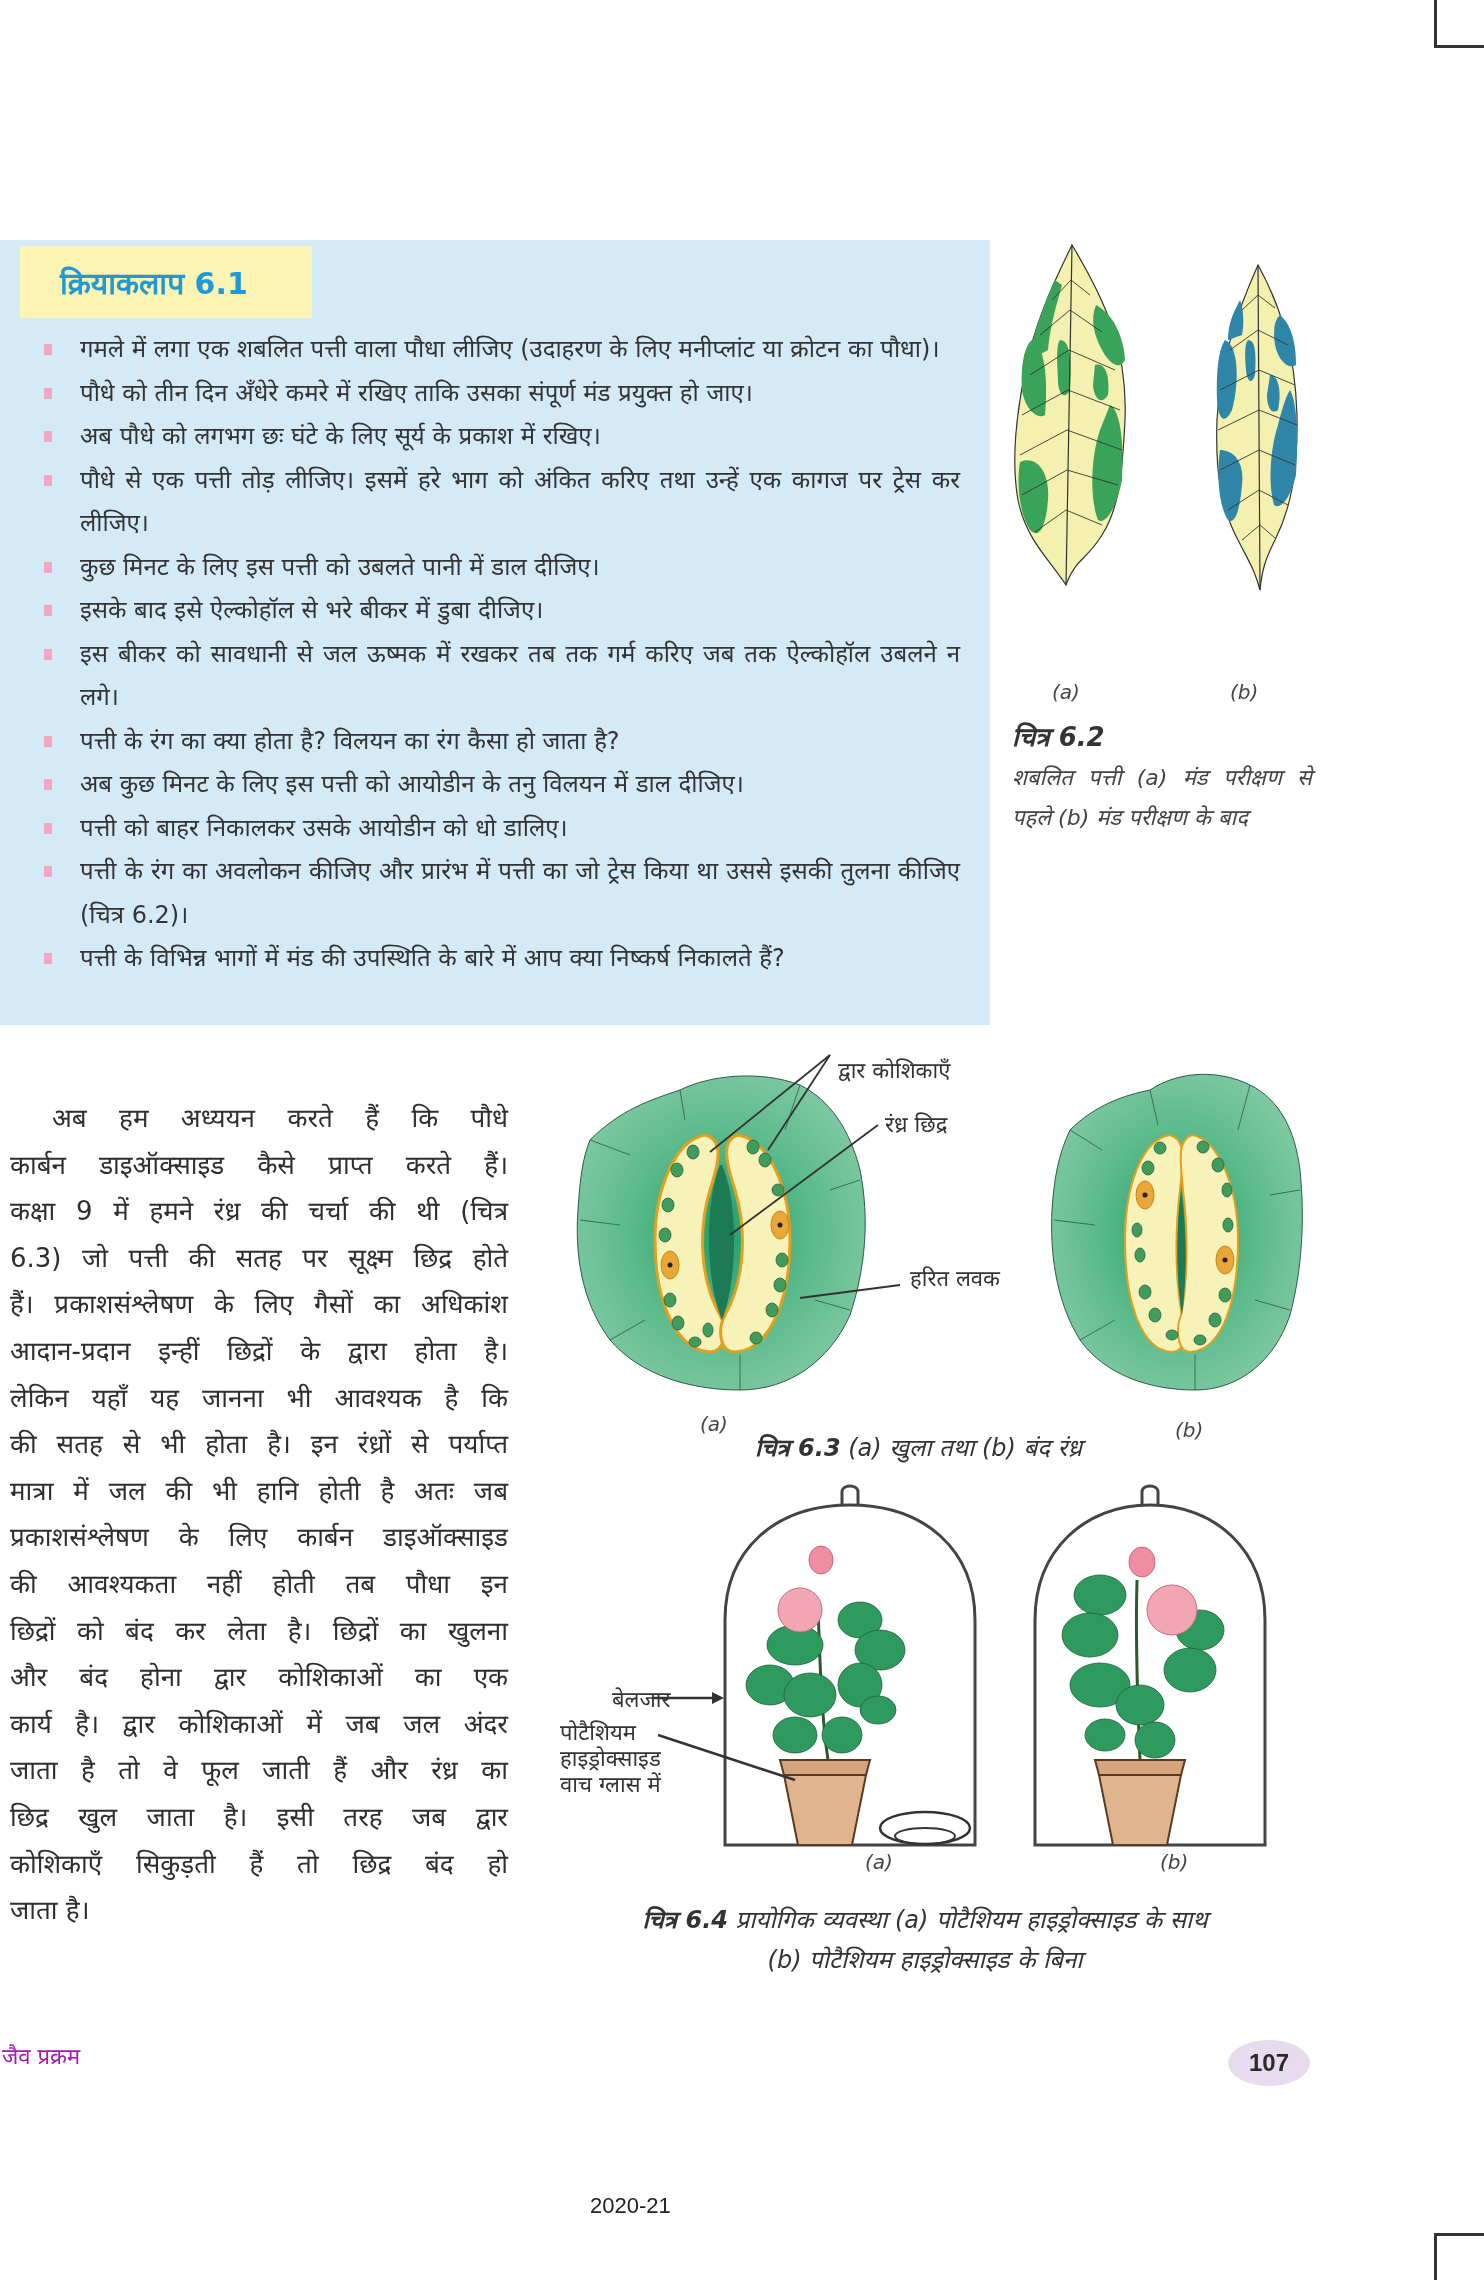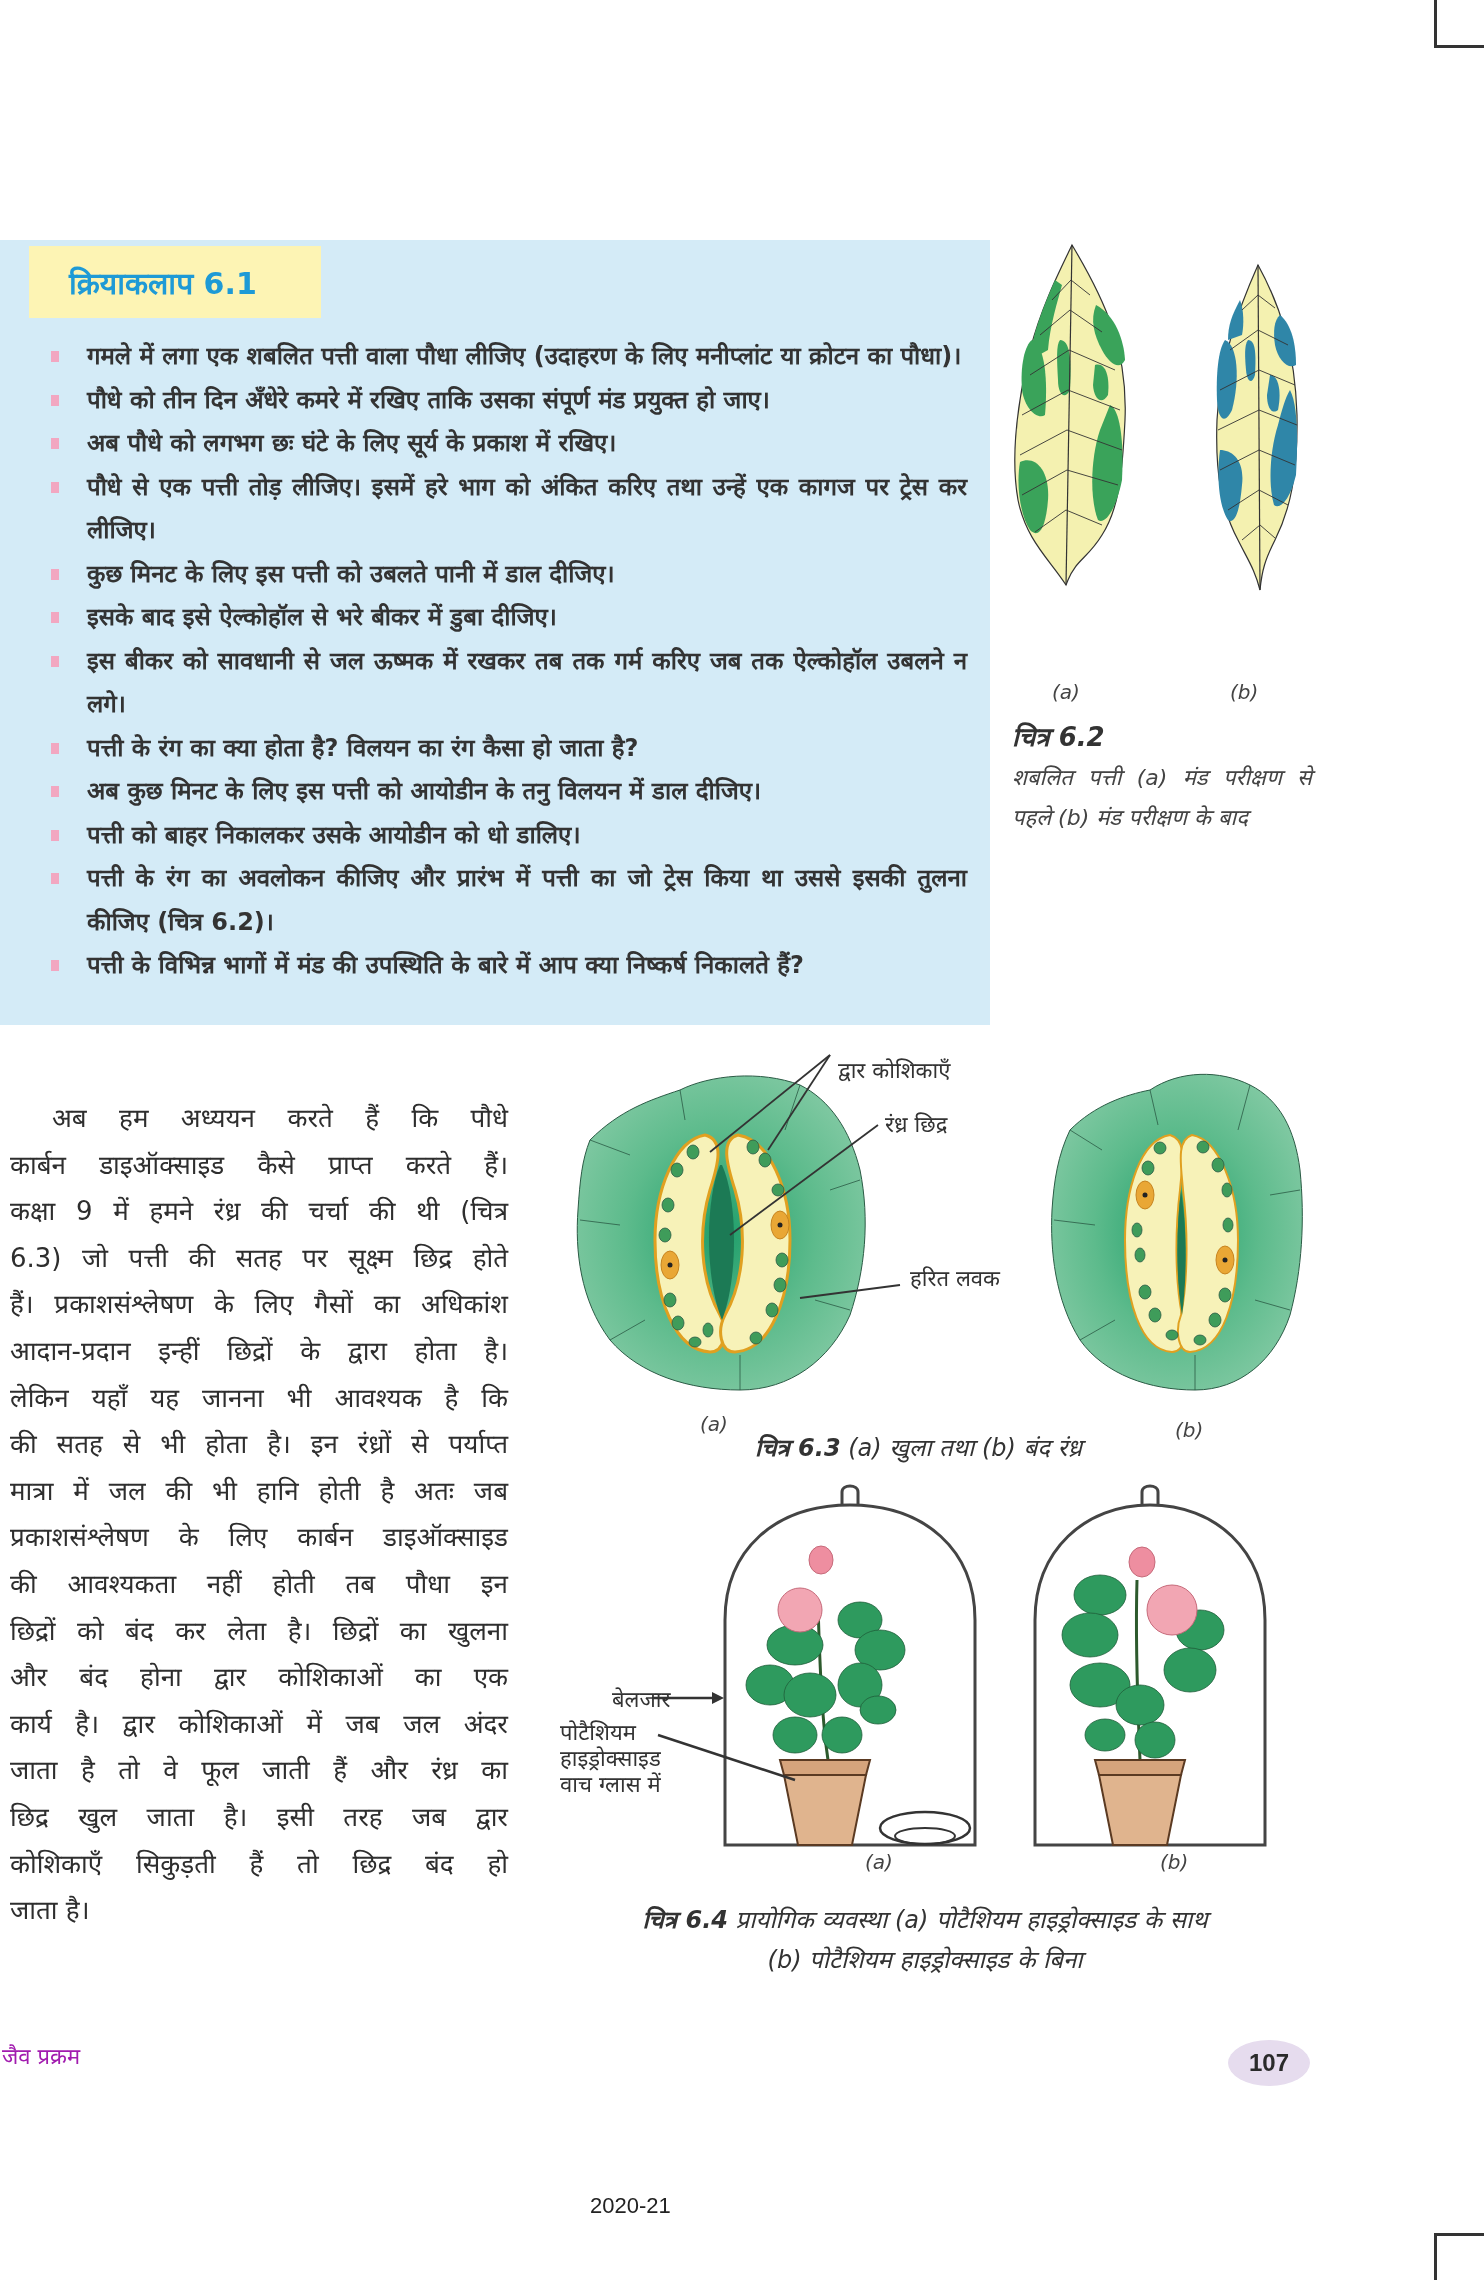--- a/index.html
+++ b/index.html
@@ -16,7 +16,7 @@
   
   .activity { position:absolute; left:0; top:240px; width:990px; height:785px;
     background:#d4ebf7; }
-  .activity-title-box { position:absolute; left:29px; top:6px; width:292px; height:72px;
+  .activity-title-box { position:absolute; left:20px; top:6px; width:292px; height:72px;
     background:#fdf4b4; display:flex; align-items:center; padding-left:40px; box-sizing:border-box; }
   .activity-title { color:#1e9ad6; font-size:30px; font-weight:bold; white-space:nowrap; }
   .activity-list { position:absolute; left:0; top:88px; width:960px; margin:7px; padding:0; list-style:none;font-weight:bold; }

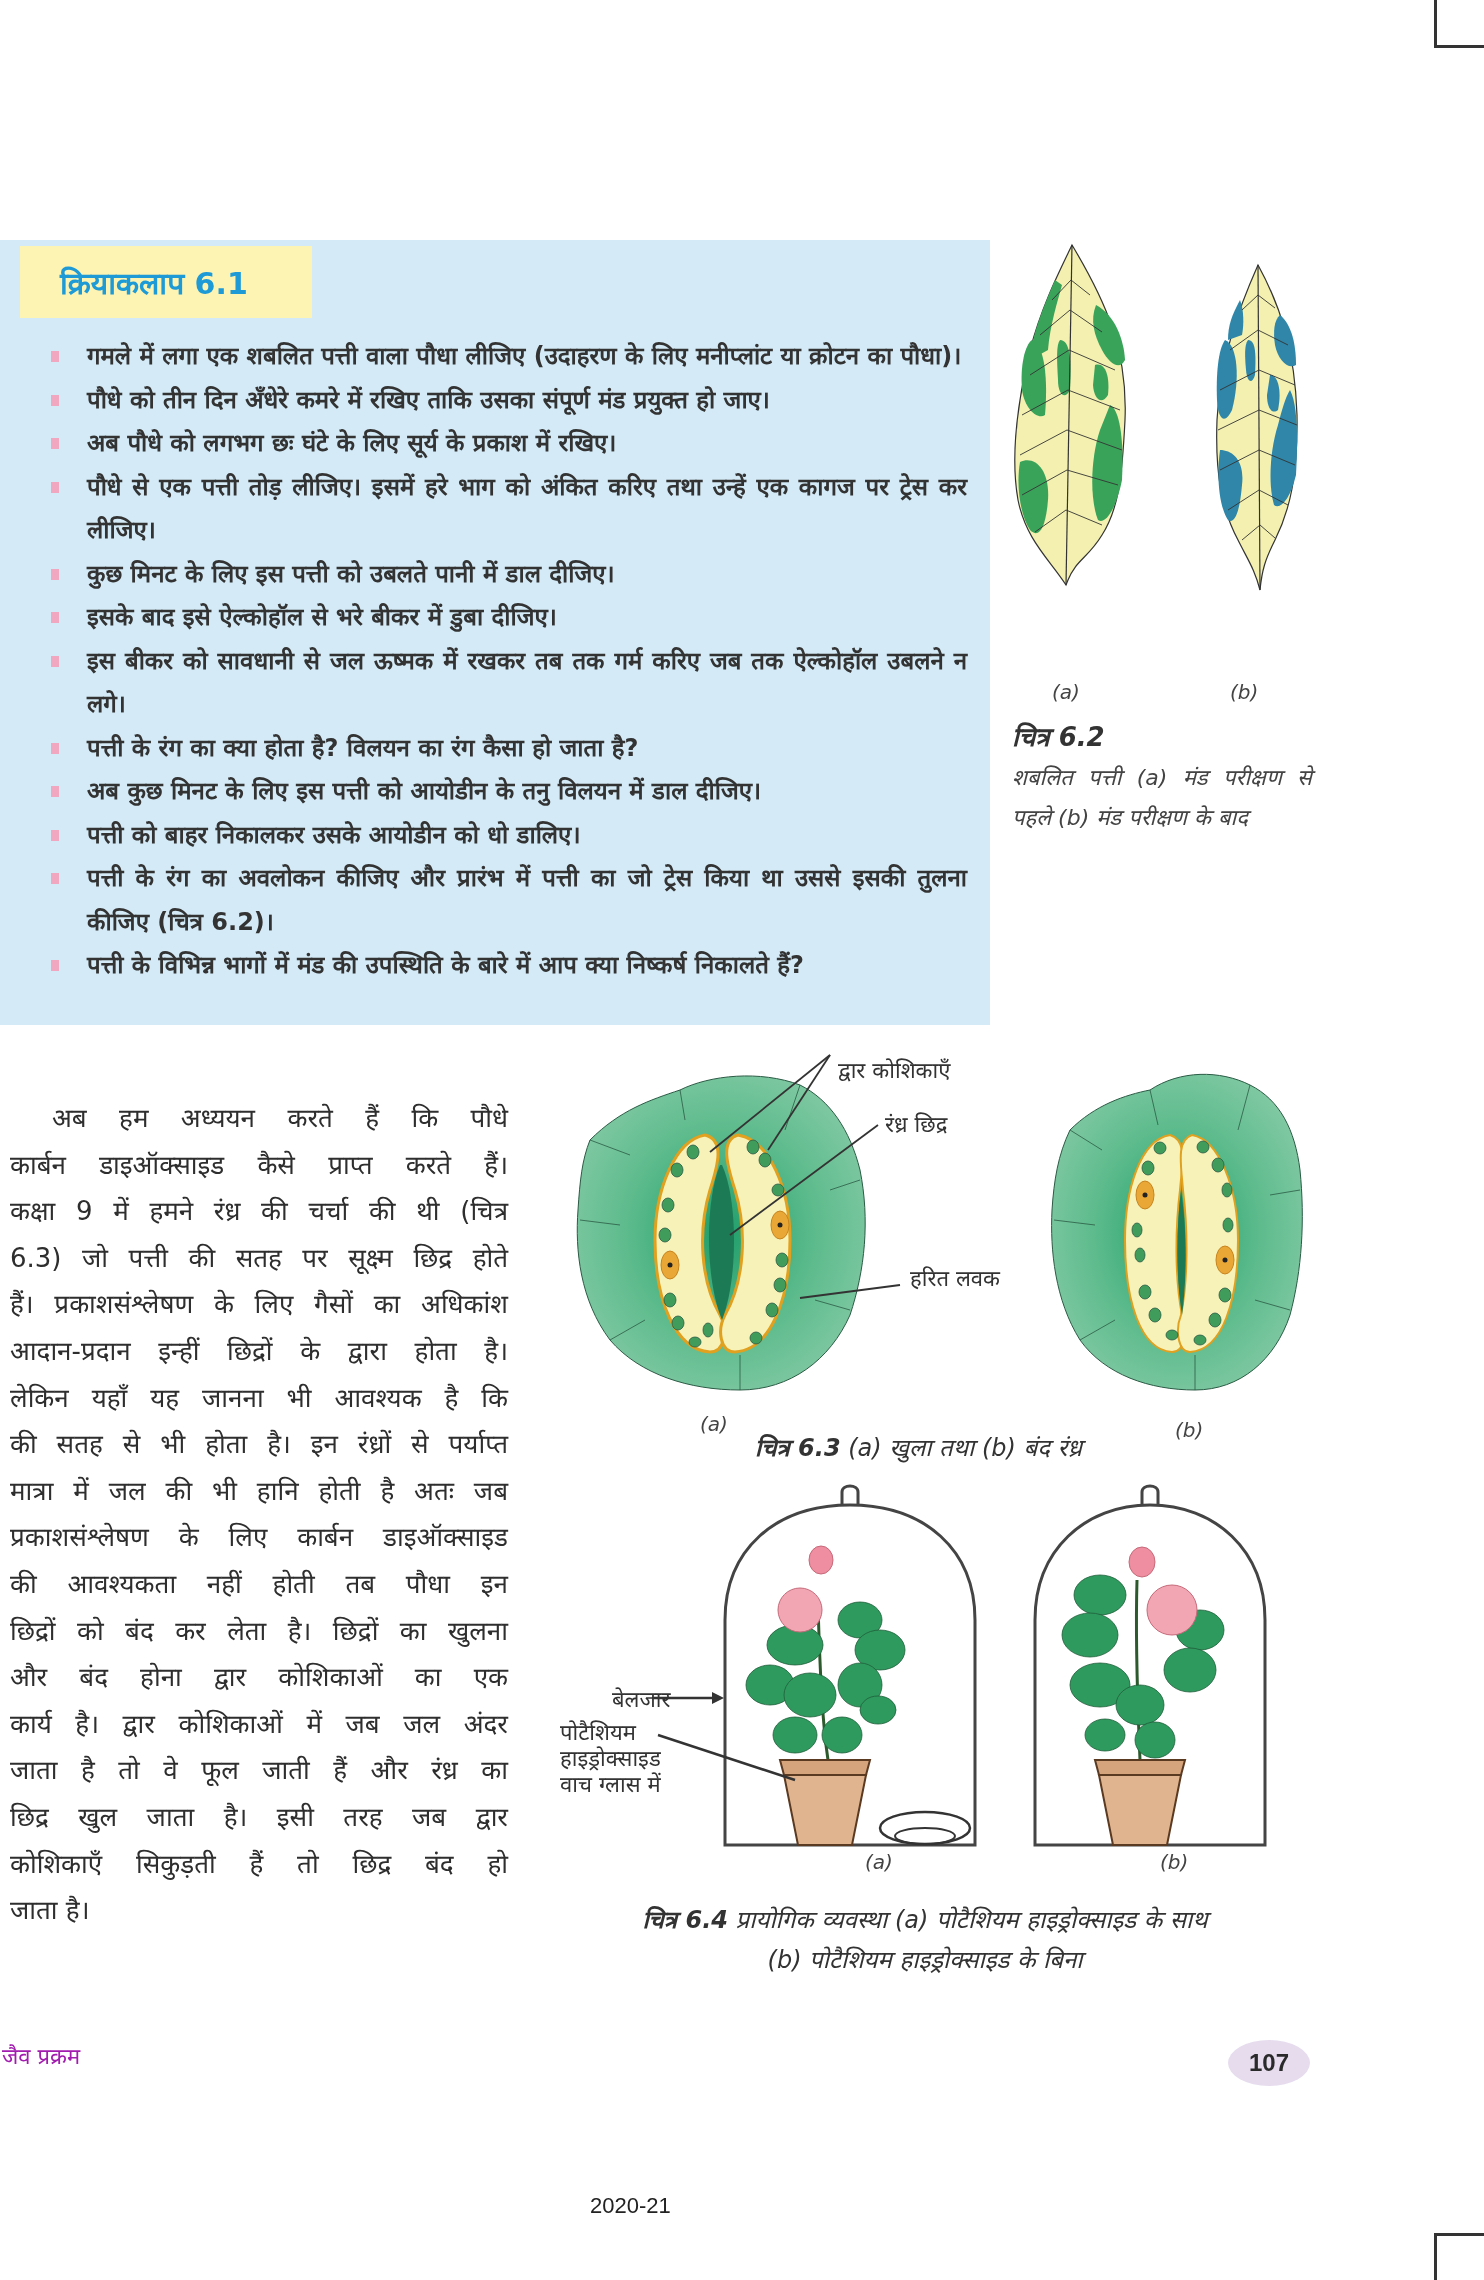--- a/index.html
+++ b/index.html
@@ -19,7 +19,7 @@
   .activity-title-box { position:absolute; left:20px; top:6px; width:292px; height:72px;
     background:#fdf4b4; display:flex; align-items:center; padding-left:40px; box-sizing:border-box; }
   .activity-title { color:#1e9ad6; font-size:30px; font-weight:bold; white-space:nowrap; }
-  .activity-list { position:absolute; left:0; top:88px; width:960px; margin:7px; padding:0; list-style:none;font-weight:bold; }
+  .activity-list { position:absolute; left:0; top:88px; width:960px; margin:0; padding:0; list-style:none; }
   .activity-list li { position:relative; padding-left:80px; font-size:24px; line-height:43.5px;
     color:#333; text-align:justify; }
   .activity-list li::before { content:""; position:absolute; left:44px; top:16px; width:8px; height:11px;

